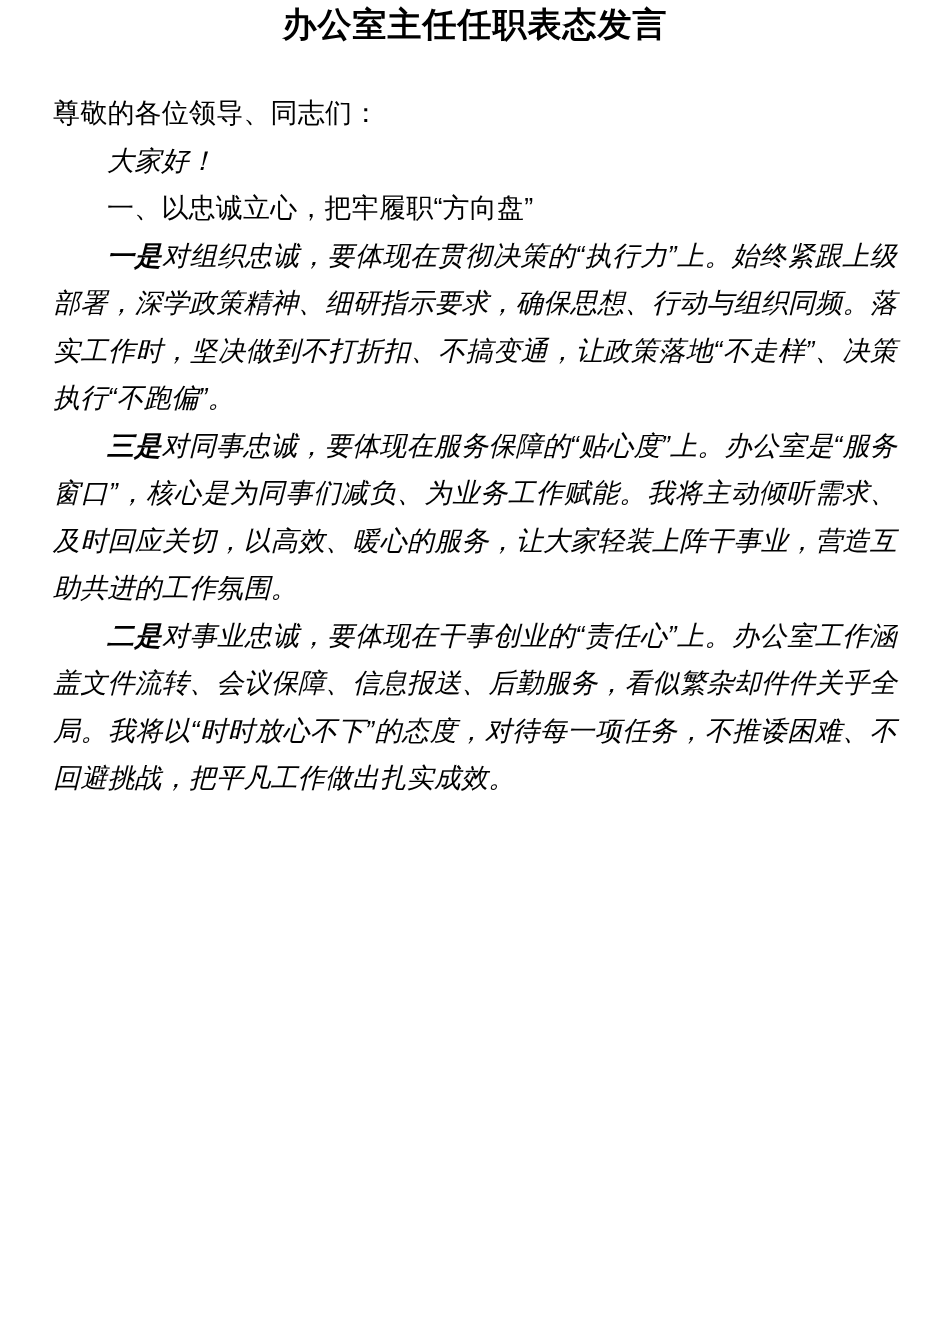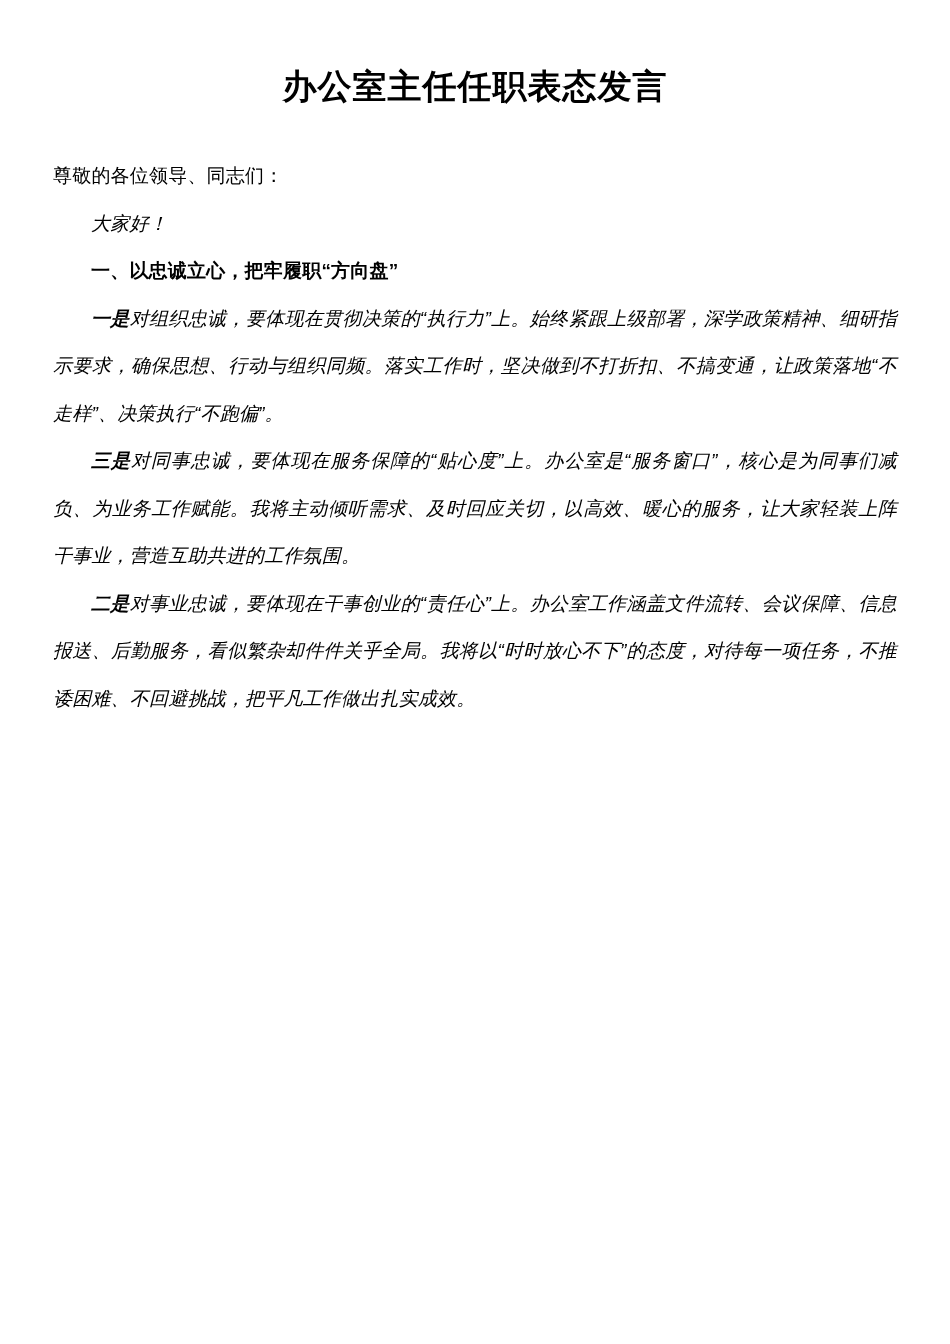--- a/index.html
+++ b/index.html
@@ -30,7 +30,6 @@
     letter-spacing: 1px;
     line-height: 48px;
     margin: 0;
-    padding-top: 62px;
     color: #000000;
   }
   .body-block {

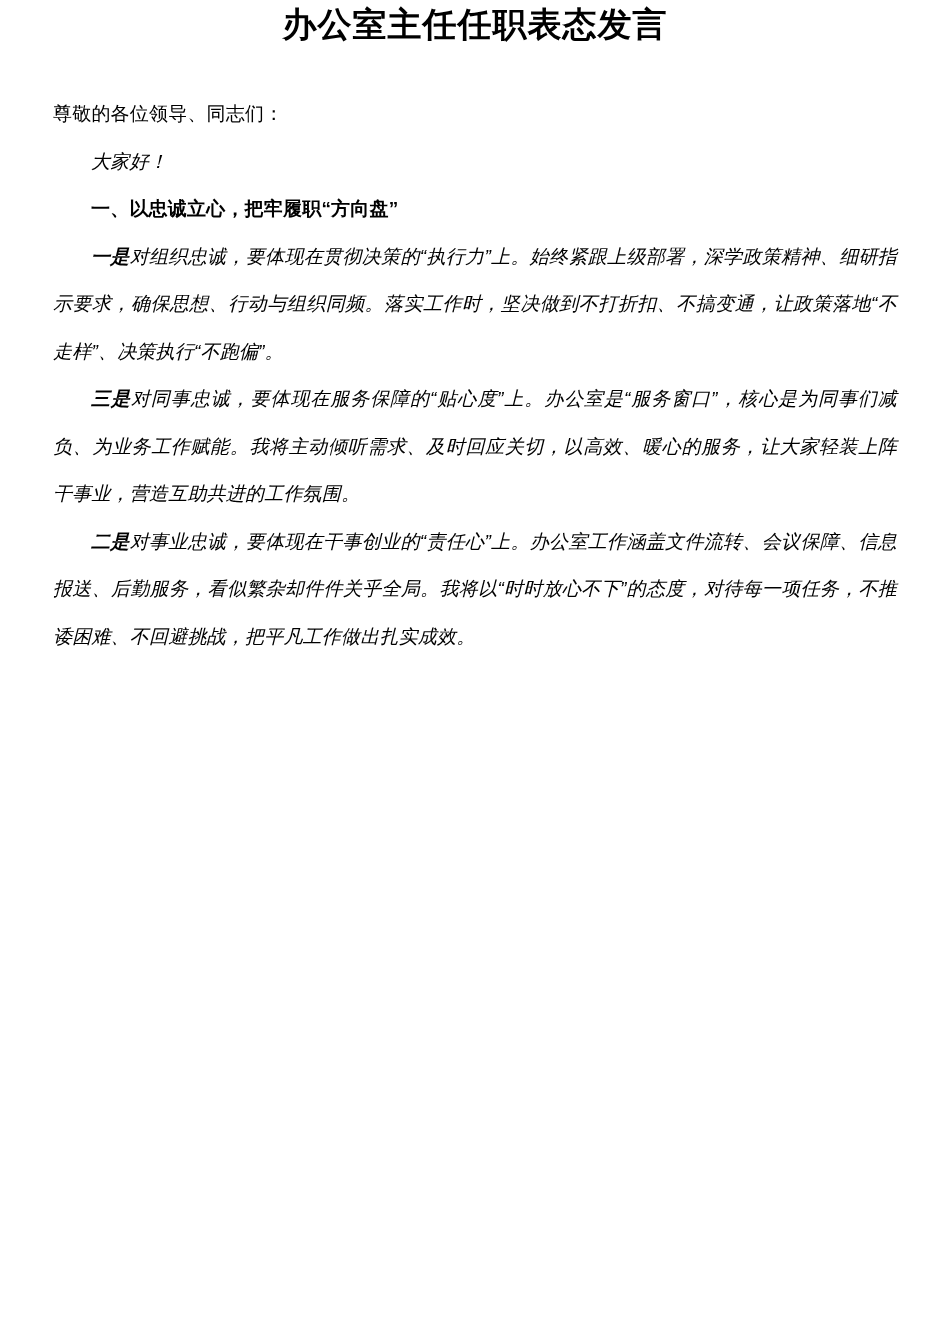--- a/index.html
+++ b/index.html
@@ -36,7 +36,7 @@
     margin-top: 42px;
   }
   p.para {
-    font-size: 19px;
+    font-size: 27px;
     line-height: 47.5px;
     margin: 0;
     text-align: justify;

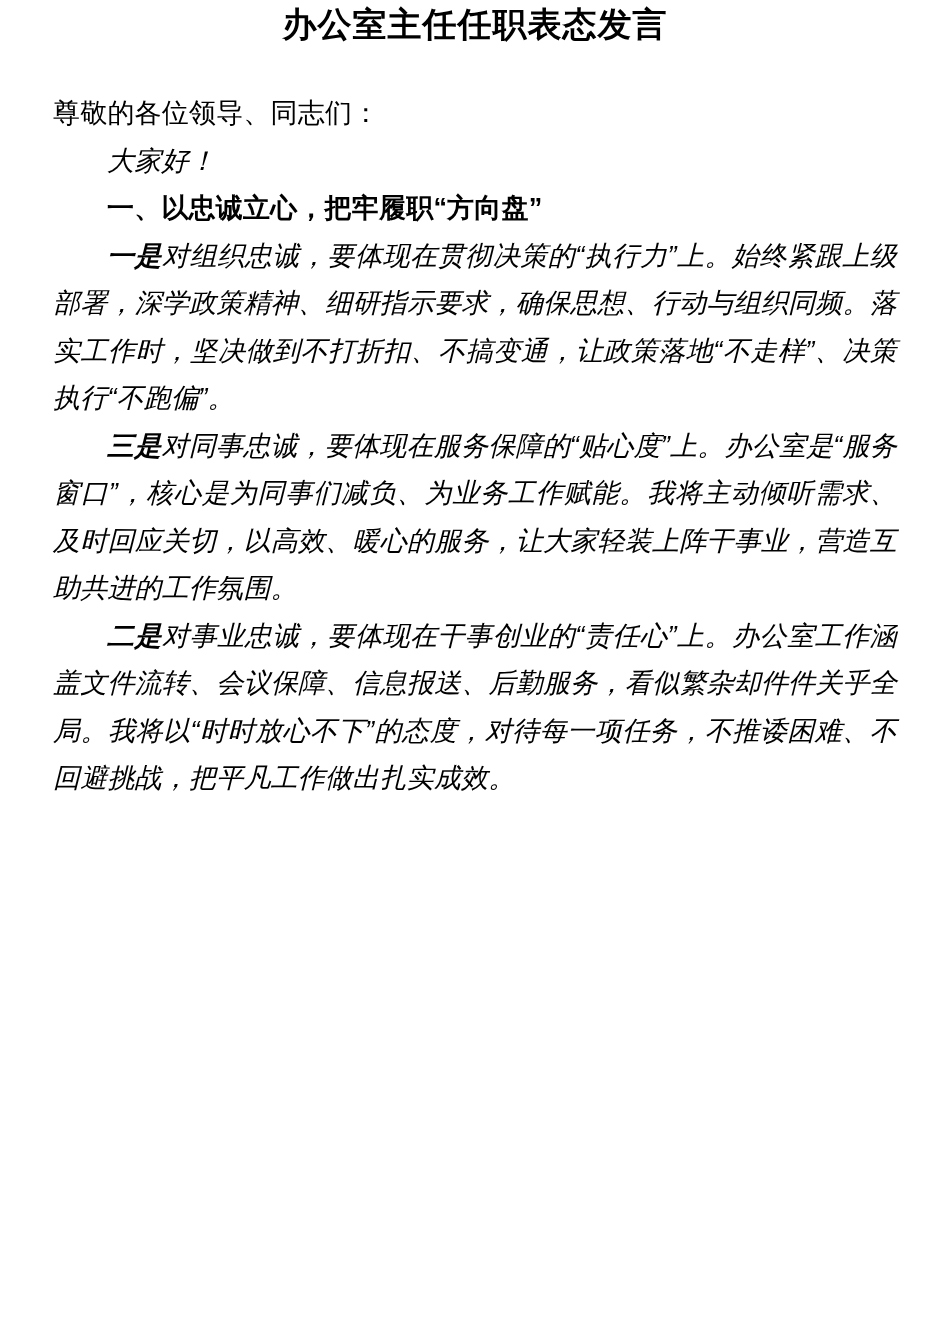--- a/index.html
+++ b/index.html
@@ -51,7 +51,7 @@
   }
   p.heading {
     text-indent: 2em;
-    font-weight: bold;
+    font-weight: normal;
   }
   .lead {
     font-weight: bold;

